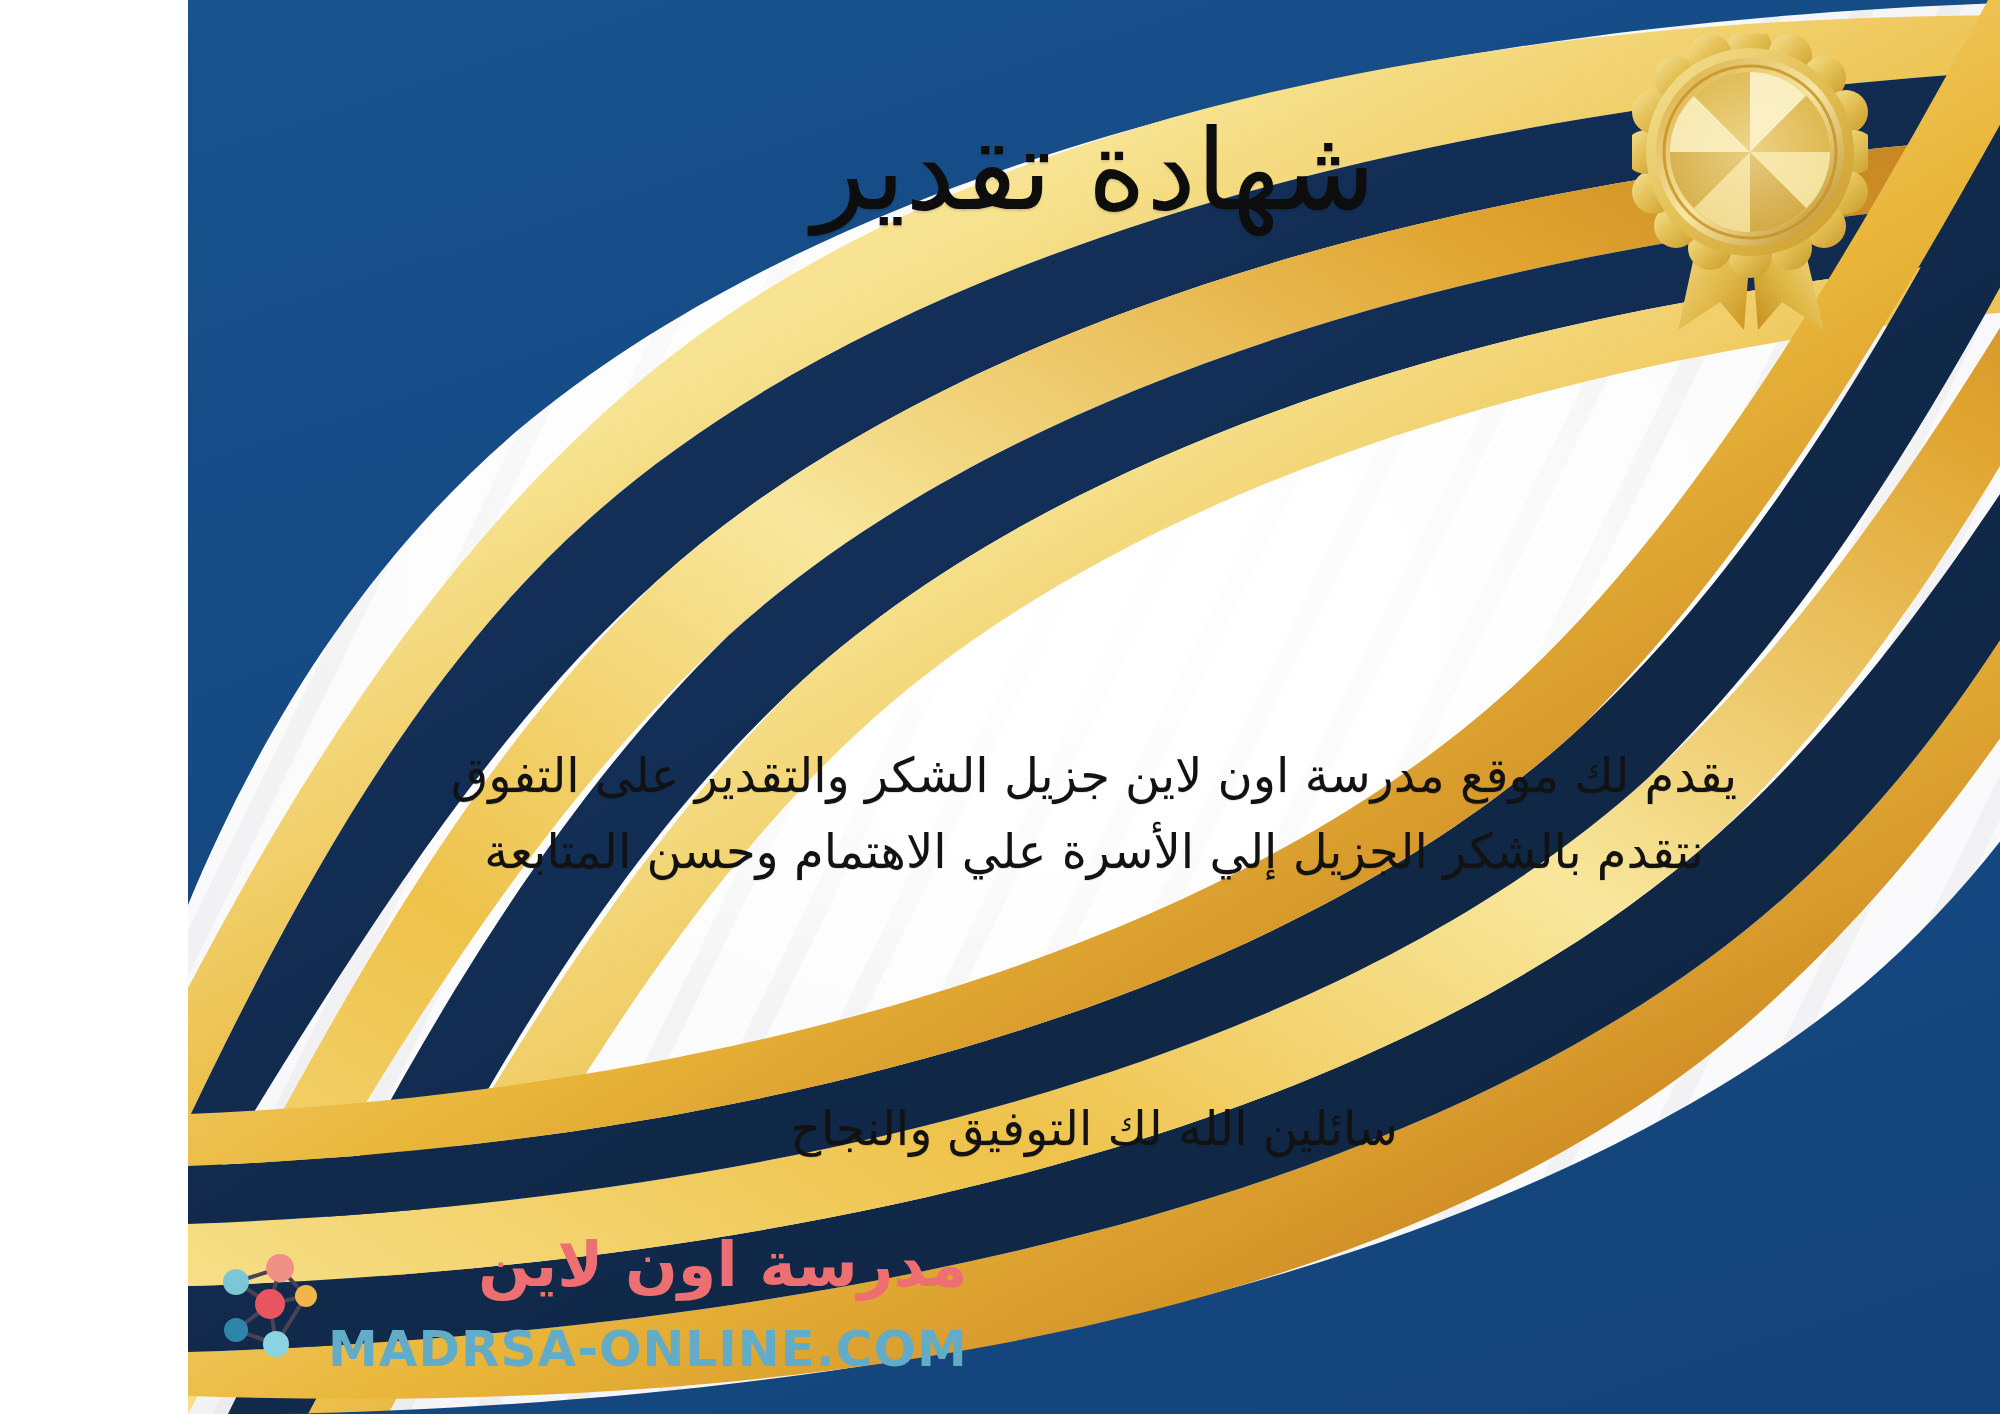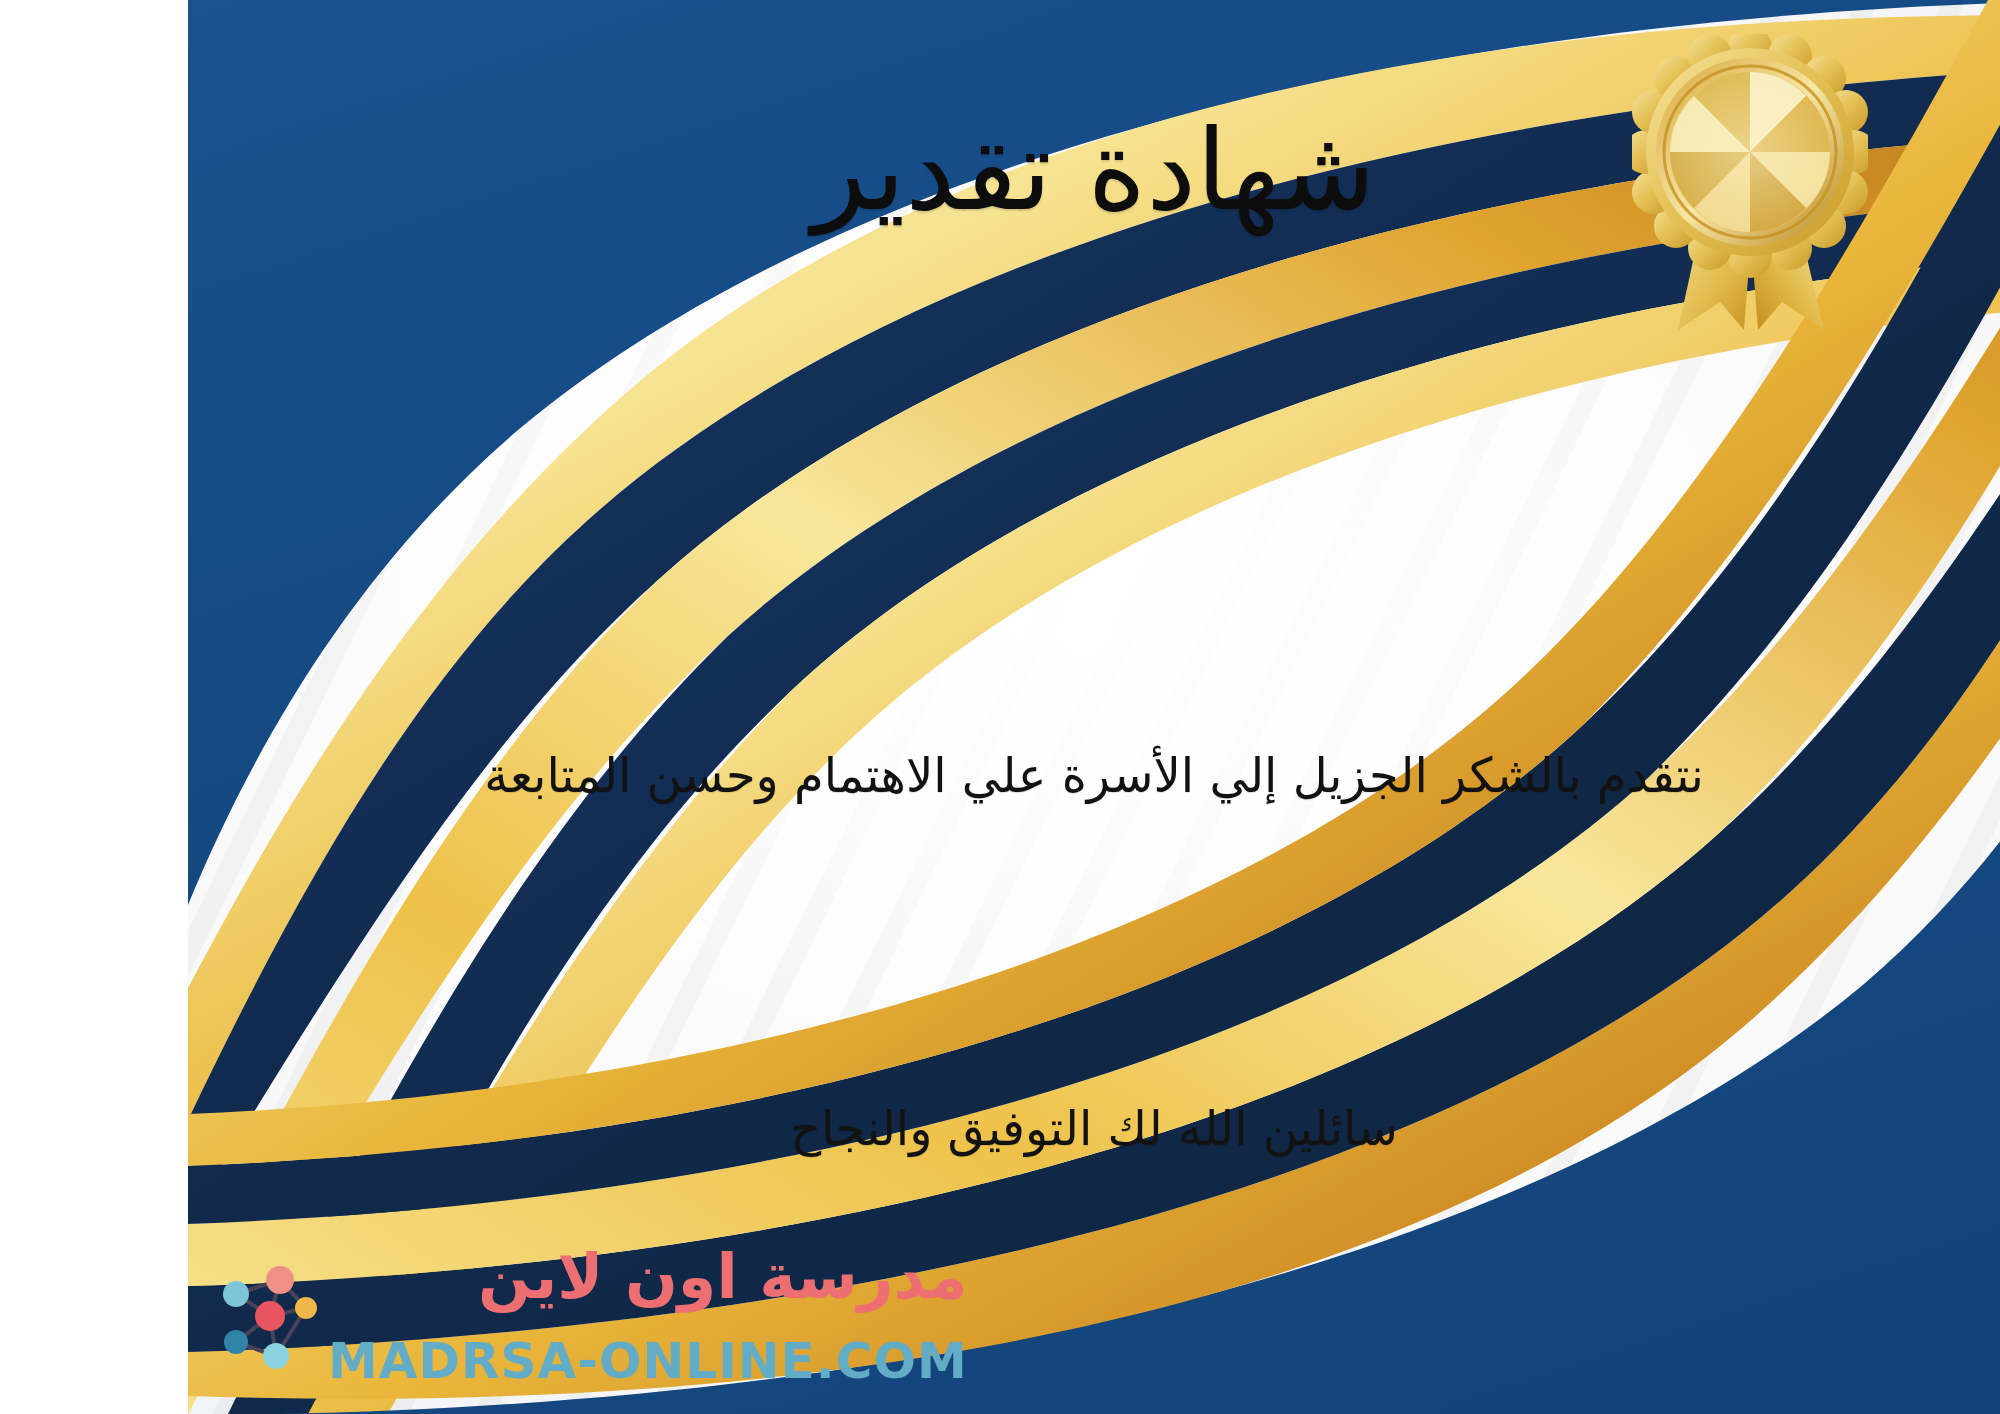--- a/index.html
+++ b/index.html
@@ -277,6 +277,7 @@
 
 
     <div class="body-block">
+      <div class="body-line">يقدم لك موقع مدرسة اون لاين جزيل الشكر  والتقدير على التفوق</div>
 
 
       <div class="body-line">نتقدم  بالشكر الجزيل إلي الأسرة علي الاهتمام وحسن المتابعة</div>

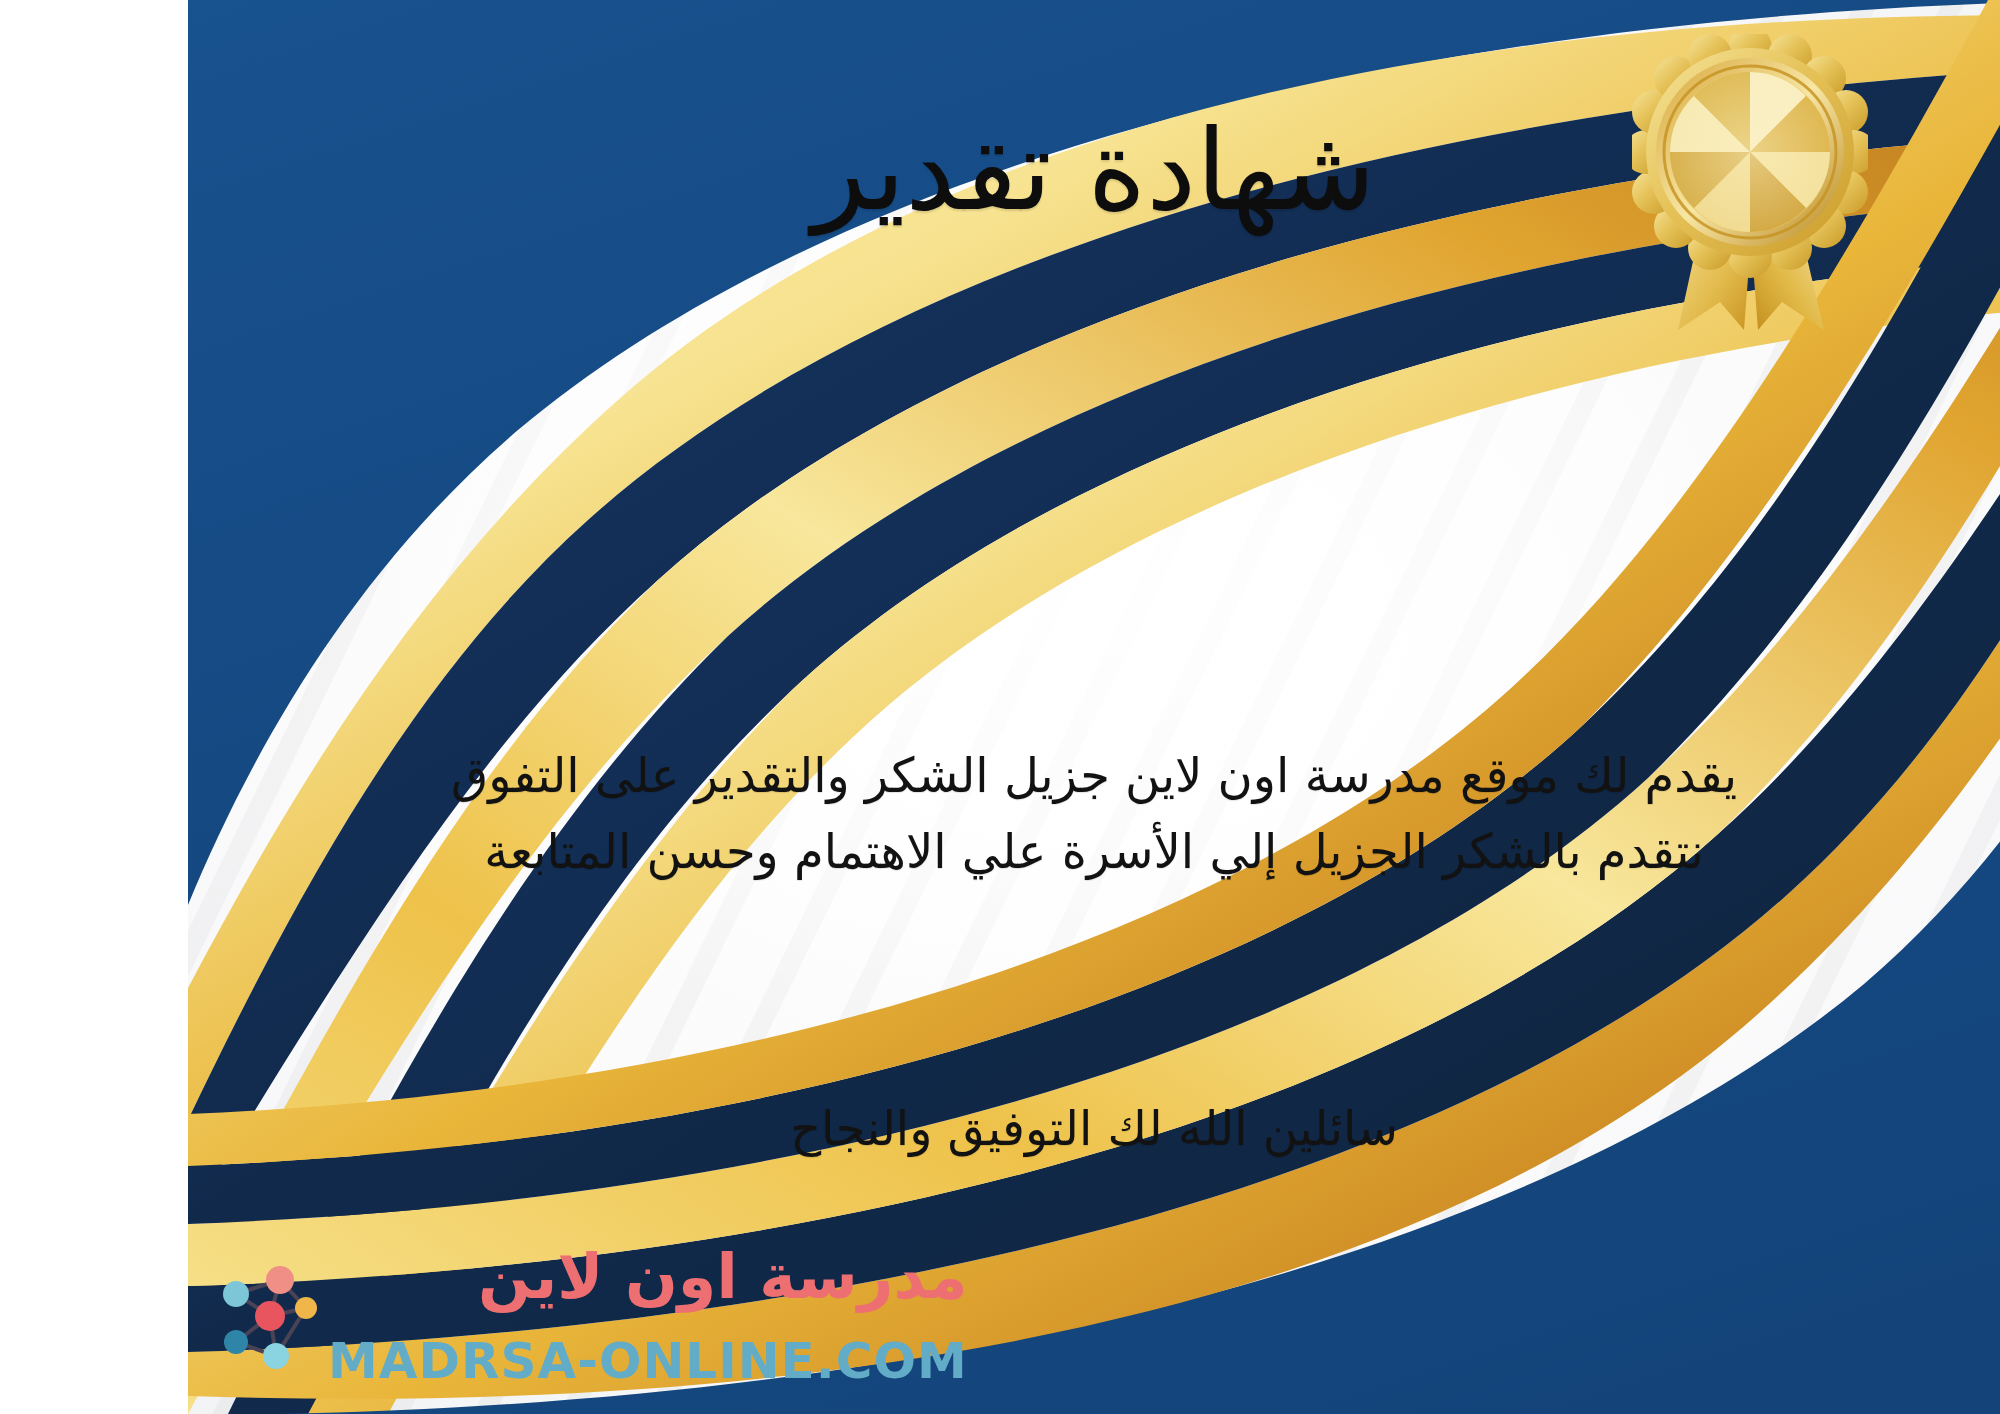--- a/index.html
+++ b/index.html
@@ -99,7 +99,7 @@
   
   .logo{
     position:absolute;
-    left:26px;bottom:28px;
+    left:26px;bottom:40px;
     display:flex;
     flex-direction:row-reverse;
     align-items:center;

